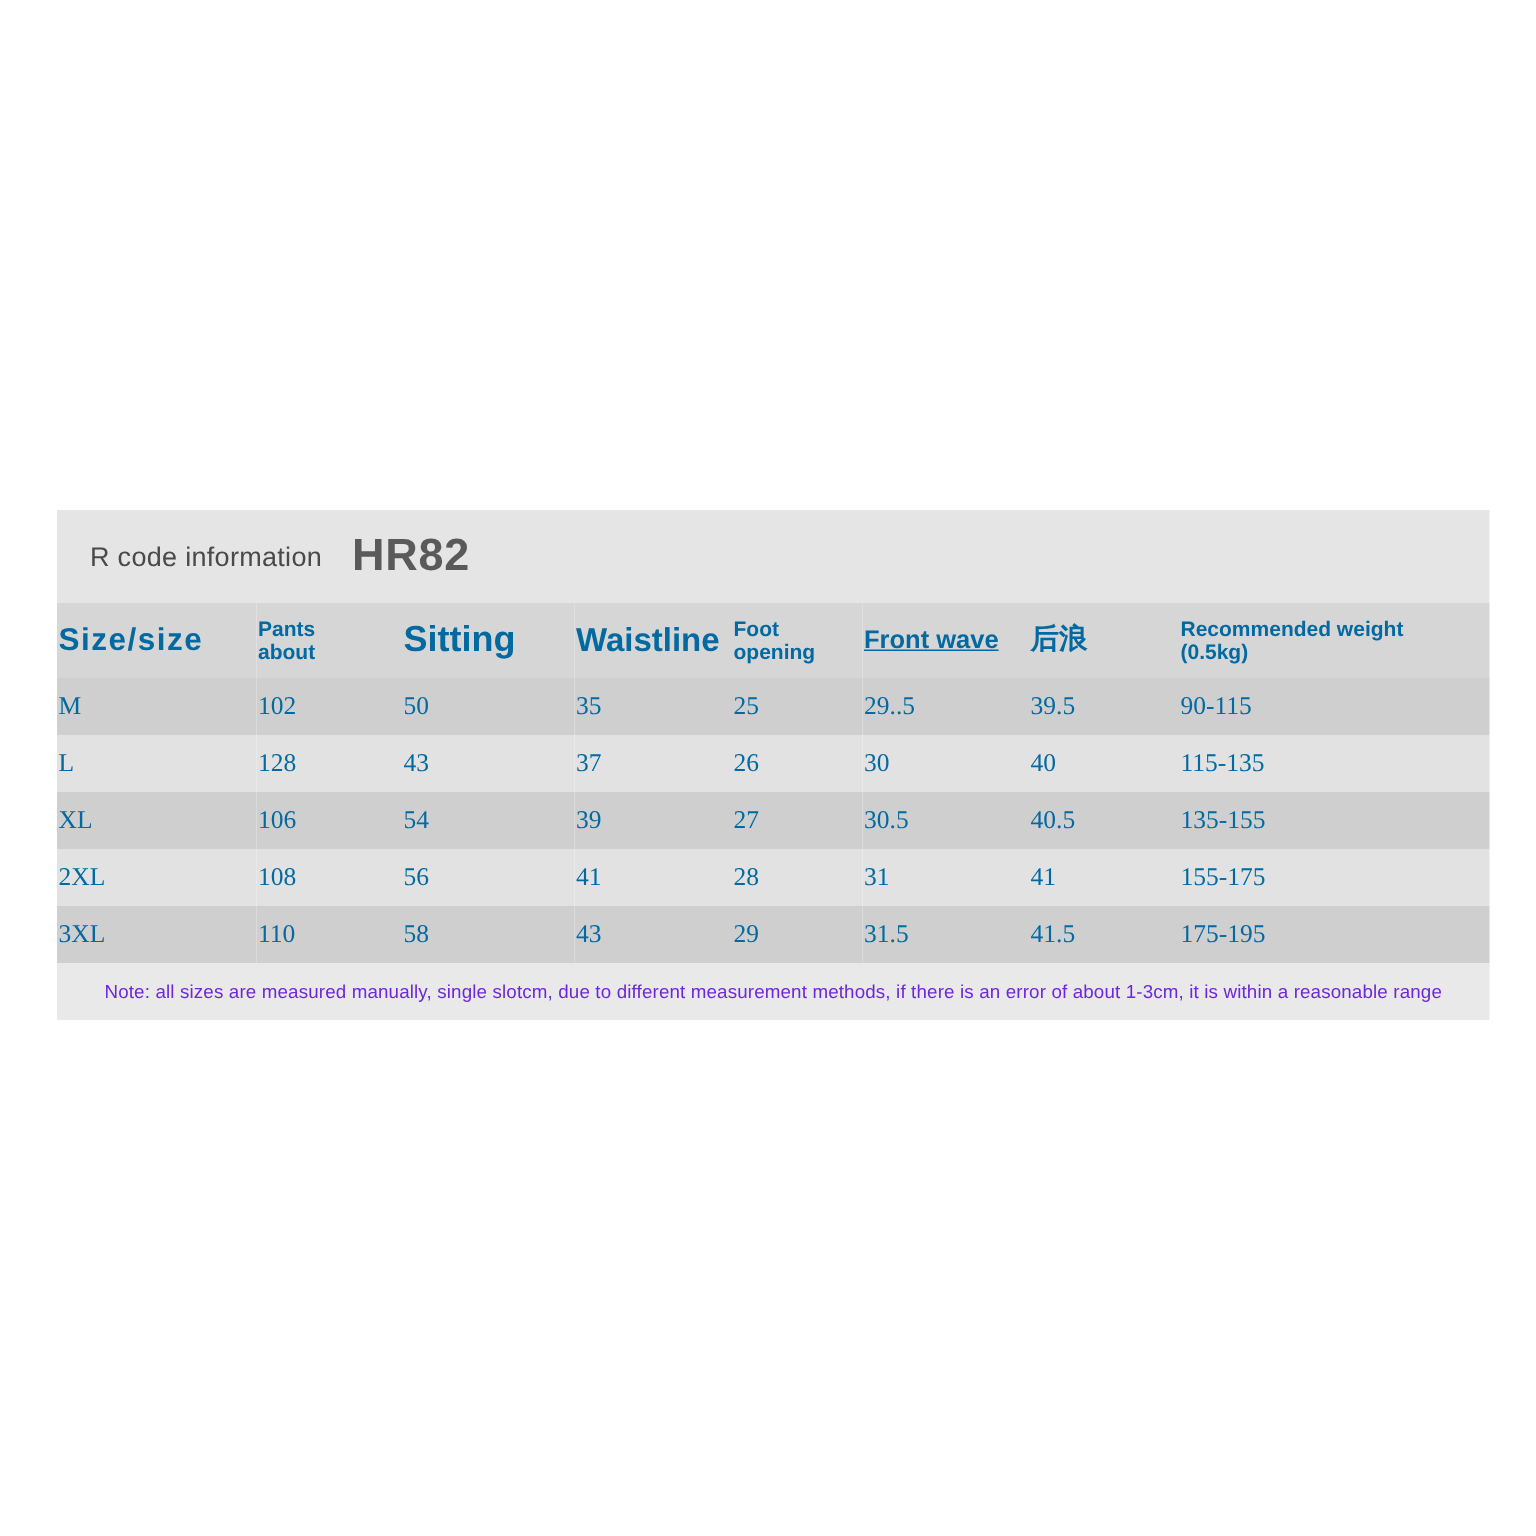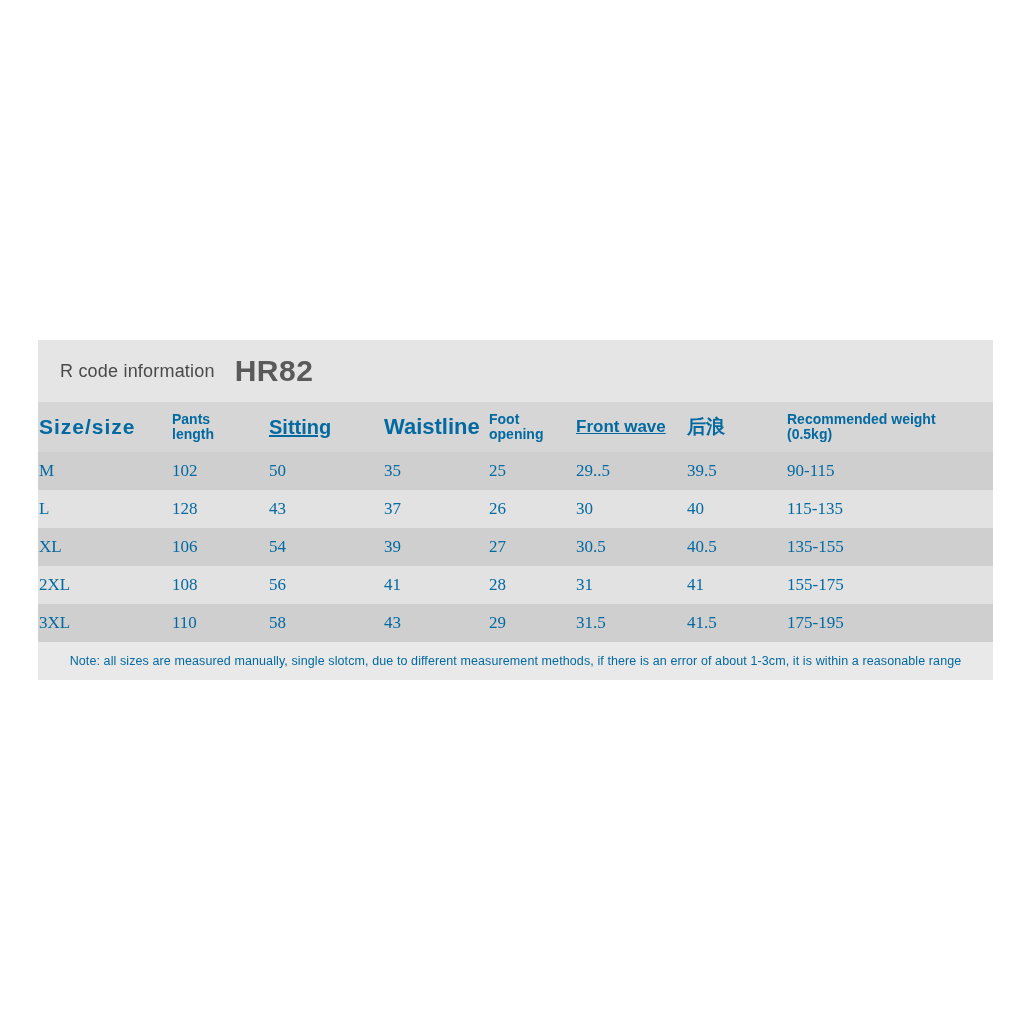--- a/index.html
+++ b/index.html
@@ -124,7 +124,7 @@
           </th>
           <th class="c1">
             <span>Pants</span><br>
-            <span>length</span>
+            <span>about</span>
           </th>
           <th class="c2">
             <span>Sitting</span>

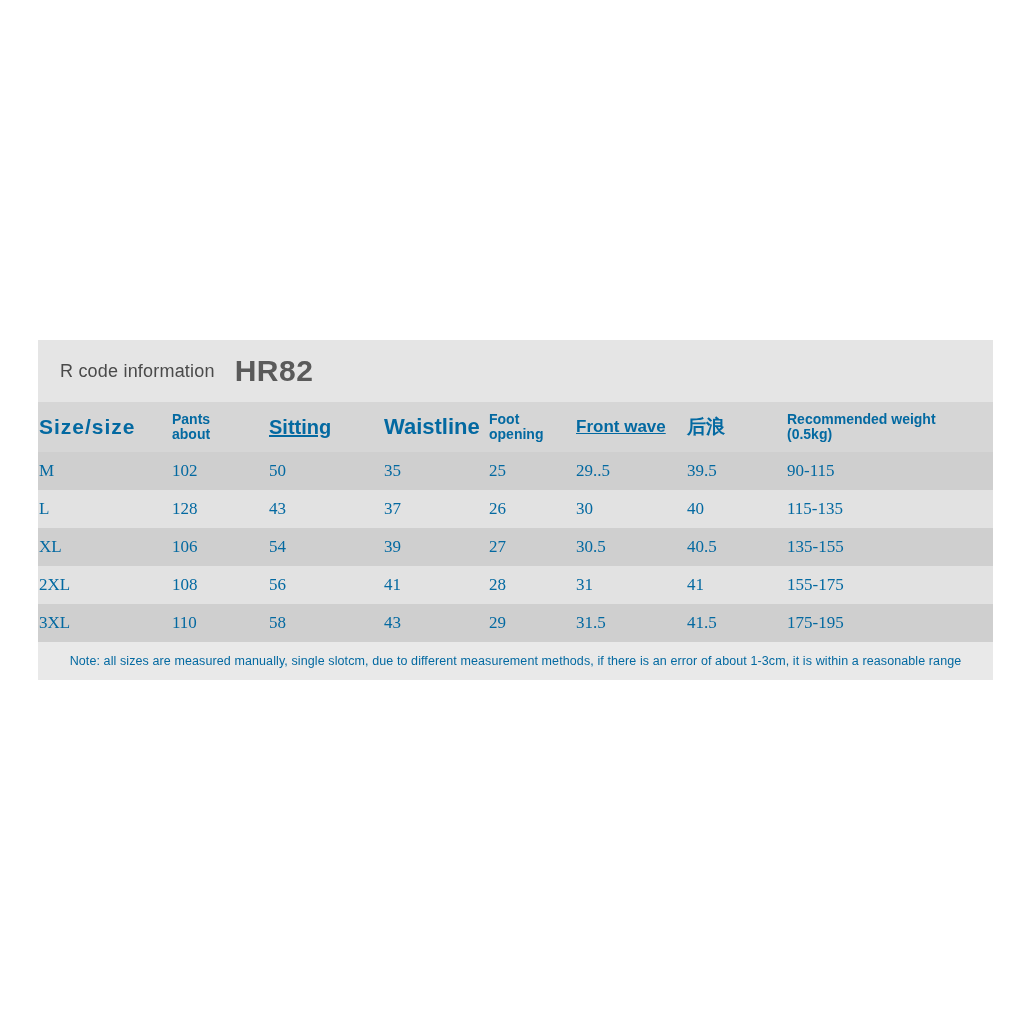--- a/index.html
+++ b/index.html
@@ -63,7 +63,7 @@
   }
   th.c0 { font-size: 21px; letter-spacing: 1px; }
   th.c1 { font-size: 14px; }
-  th.c2 { font-size: 20px; text-decoration: underline; }
+  th.c2 { font-size: 24px; }
   th.c3 { font-size: 22px; }
   th.c4 { font-size: 14px; }
   th.c5 { font-size: 17px; text-decoration: underline; }

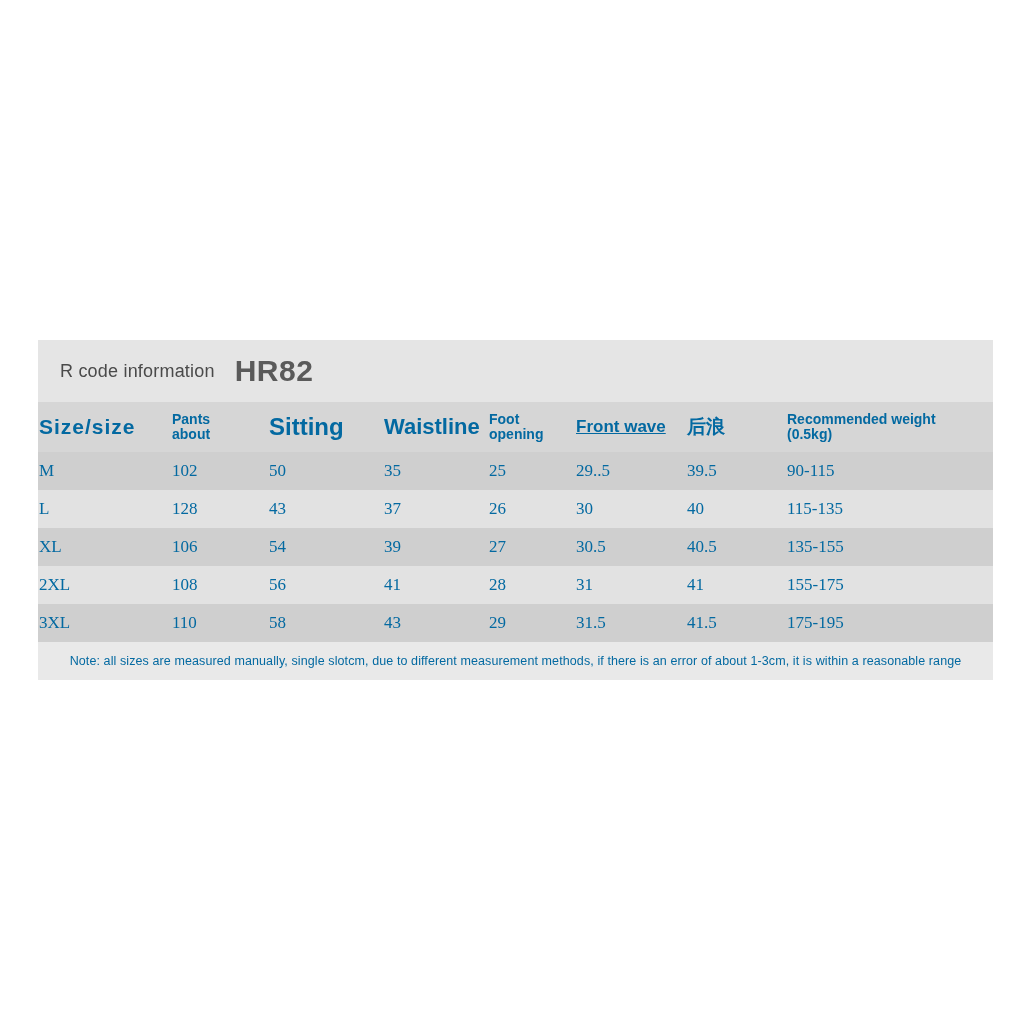--- a/index.html
+++ b/index.html
@@ -89,7 +89,7 @@
     justify-content: center;
   }
   .note-text {
-    color: #0369a1;
+    color: #6d28d9;
     font-size: 12.5px;
     letter-spacing: 0.1px;
     white-space: nowrap;

